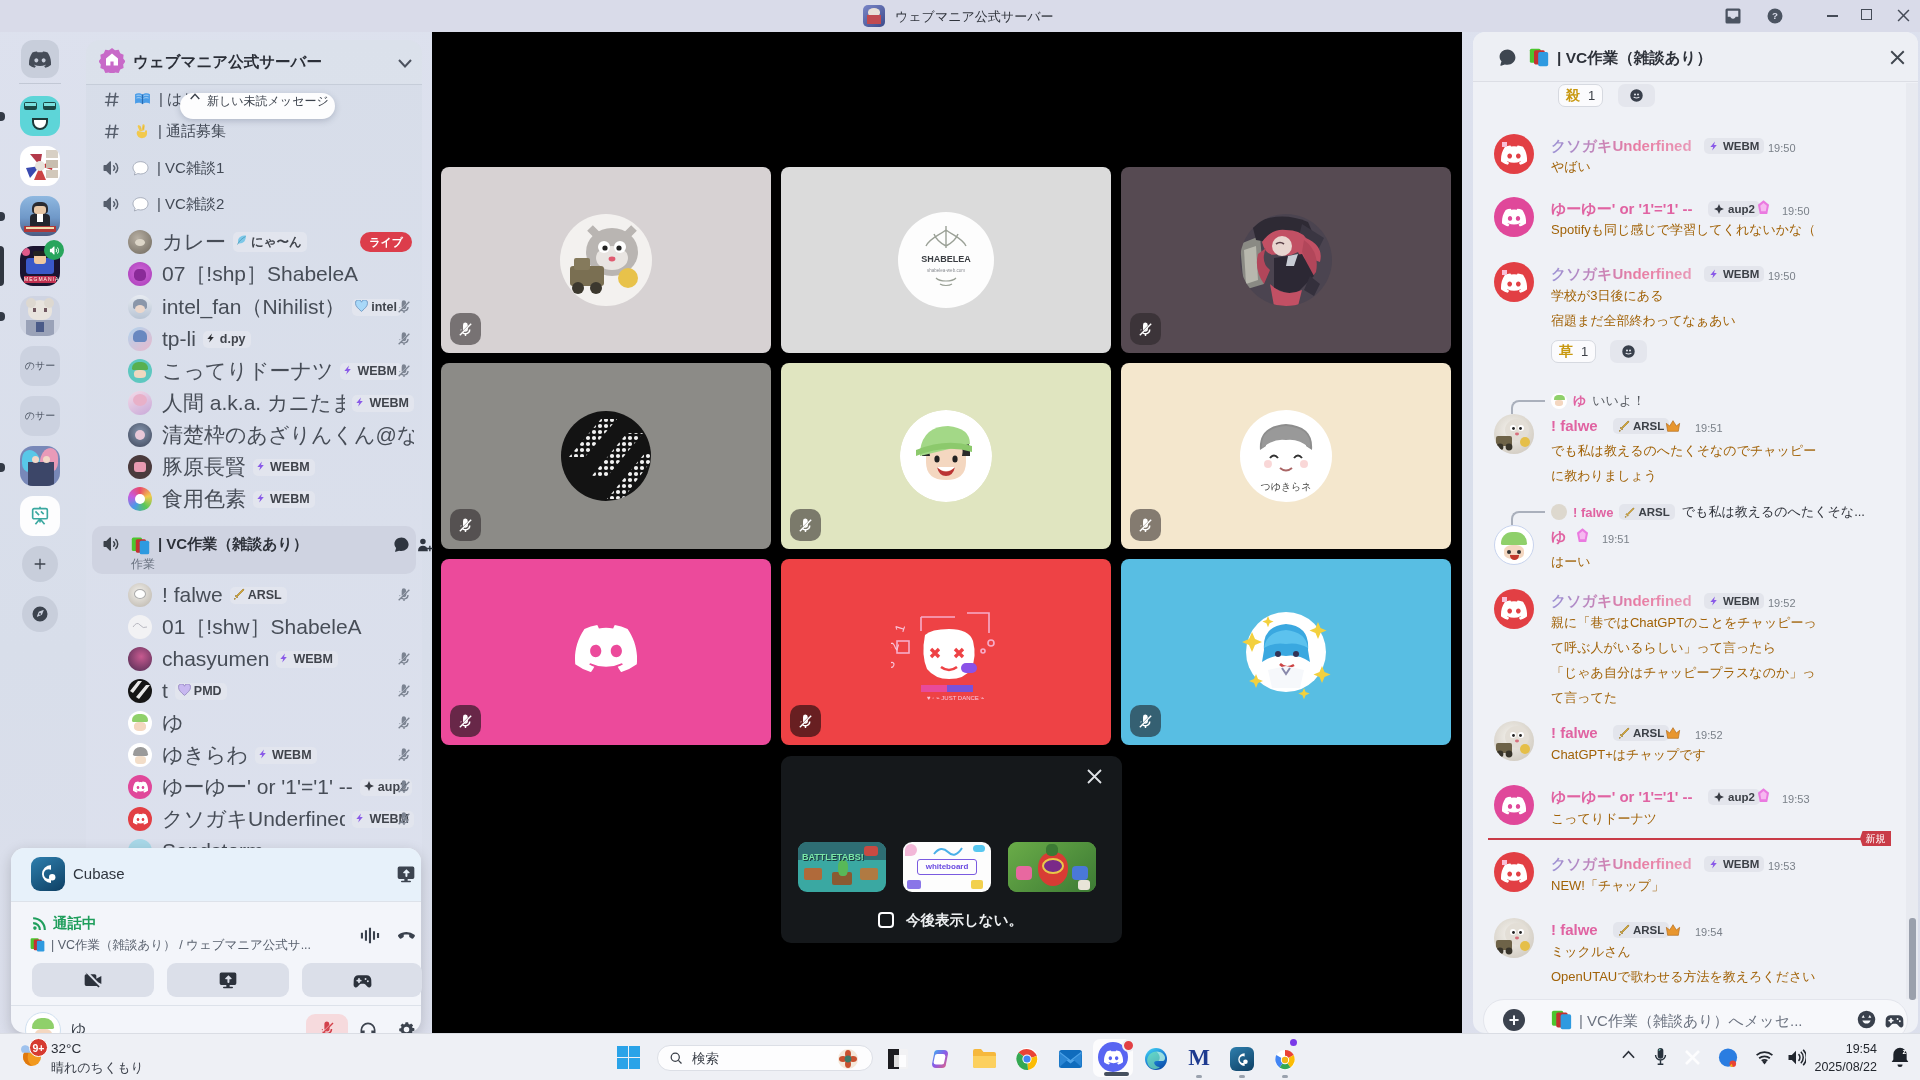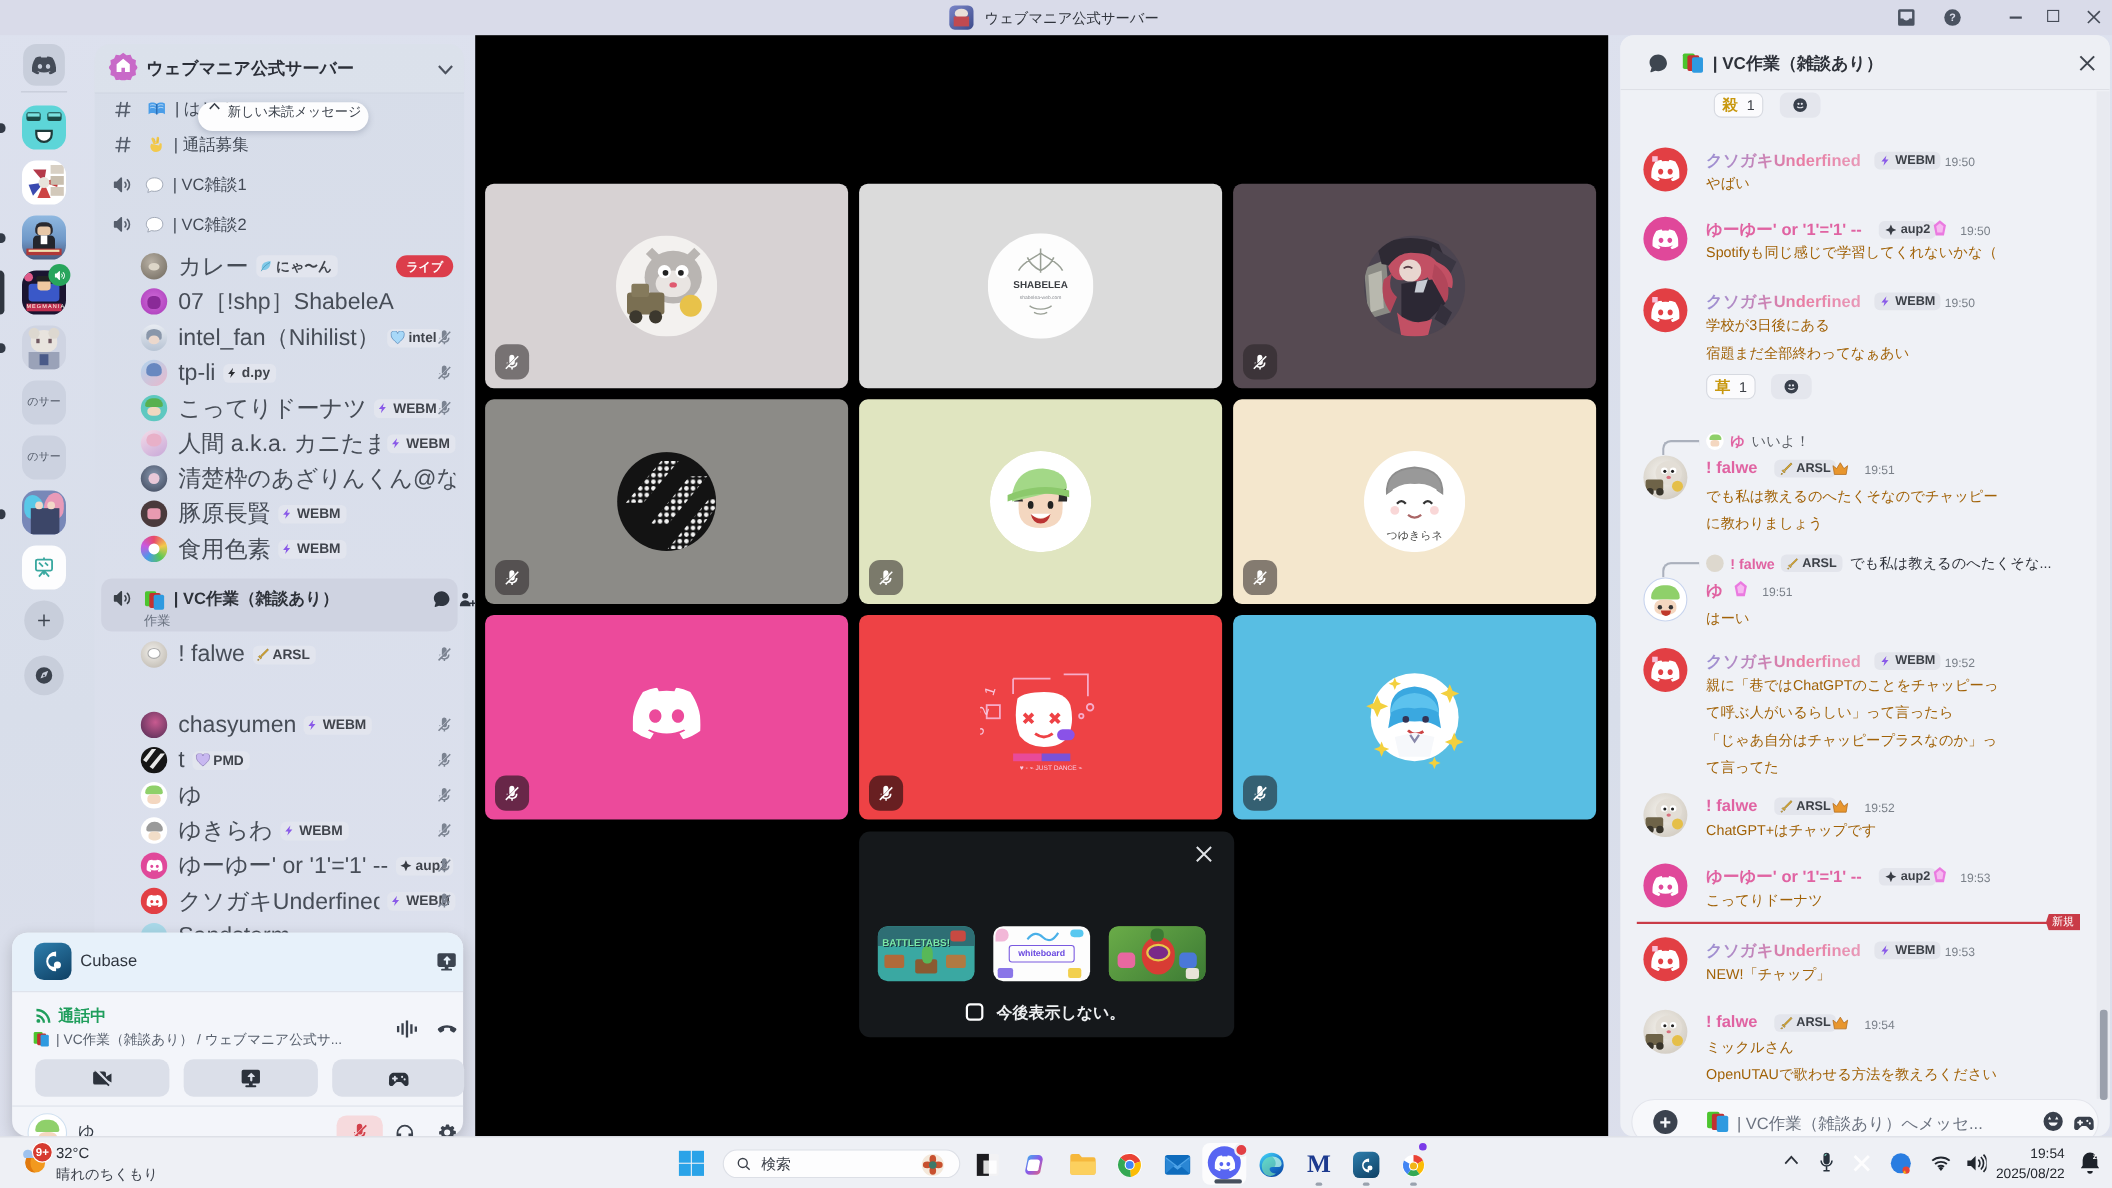--- a/index.html
+++ b/index.html
@@ -19,7 +19,7 @@
 .mrow{position:absolute;left:8px;width:320px;height:28px;display:flex;align-items:center;}
 .mav{width:24px;height:24px;border-radius:50%;margin-left:34px;flex:none;overflow:hidden;}
 .mname{margin-left:10px;font-size:21px;color:#474d57;white-space:nowrap;overflow:hidden;}
-.mbadge{margin-left:7px;background:#e2e5ee;border-radius:5px;font-size:12.5px;font-weight:bold;color:#40444c;padding:1.5px 5px 1.5px 3px;display:flex;align-items:center;white-space:nowrap;flex:none;}
+.mbadge{margin-left:7px;background:#e2e5ee;border-radius:5px;font-size:12.5px;font-weight:bold;color:#40444c;padding:1.5px 5px 1.5px 3px;display:flex;white-space:nowrap;flex:none;}
 .mmute{position:absolute;right:2px;}
 .chrow{position:absolute;left:8px;width:320px;height:30px;display:flex;align-items:center;color:#3d434e;}
 .chtxt{font-size:15px;color:#434a56;margin-left:8px;white-space:nowrap;}

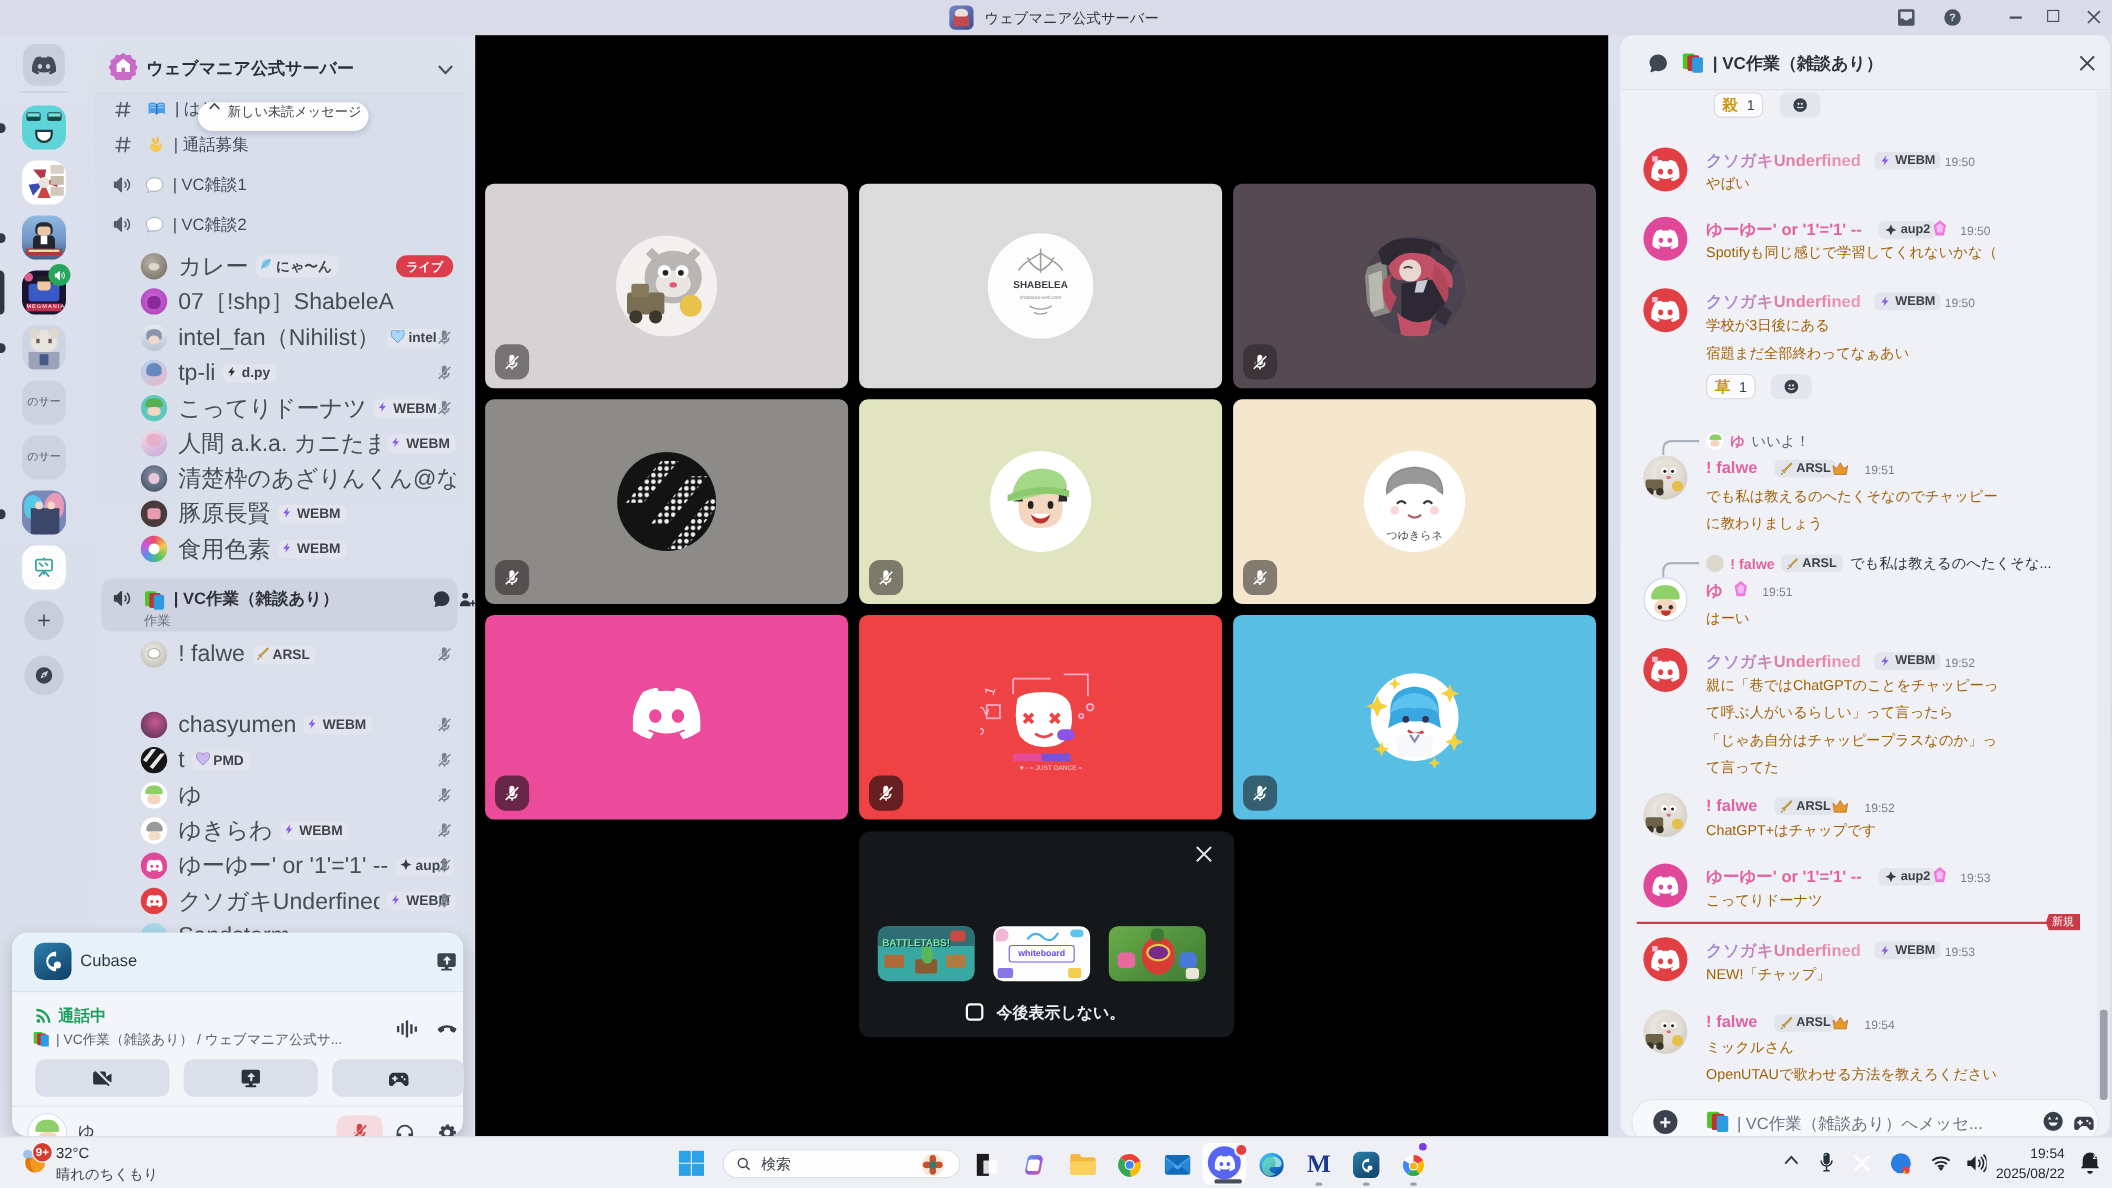--- a/index.html
+++ b/index.html
@@ -601,6 +601,12 @@
         <use href="#micoff"></use>
       </svg>
   </div>
+  <div class="mrow" style="top:573px">
+    <div class="mav" style="background:#f2f2f4"><svg width="24" height="24" viewBox="0 0 24 24">
+          <path d="M5 12 q4-6 7-2 t7 2" stroke="#b8b8c0" fill="none"></path>
+        </svg></div>
+    <div class="mname">01［!shw］ShabeleA</div>
+  </div>
   <div class="mrow" style="top:605px">
     <div class="mav" style="background:radial-gradient(circle at 55% 40%,#c85a90,#4a2a50)"></div>
     <div class="mname">chasyumen</div>

